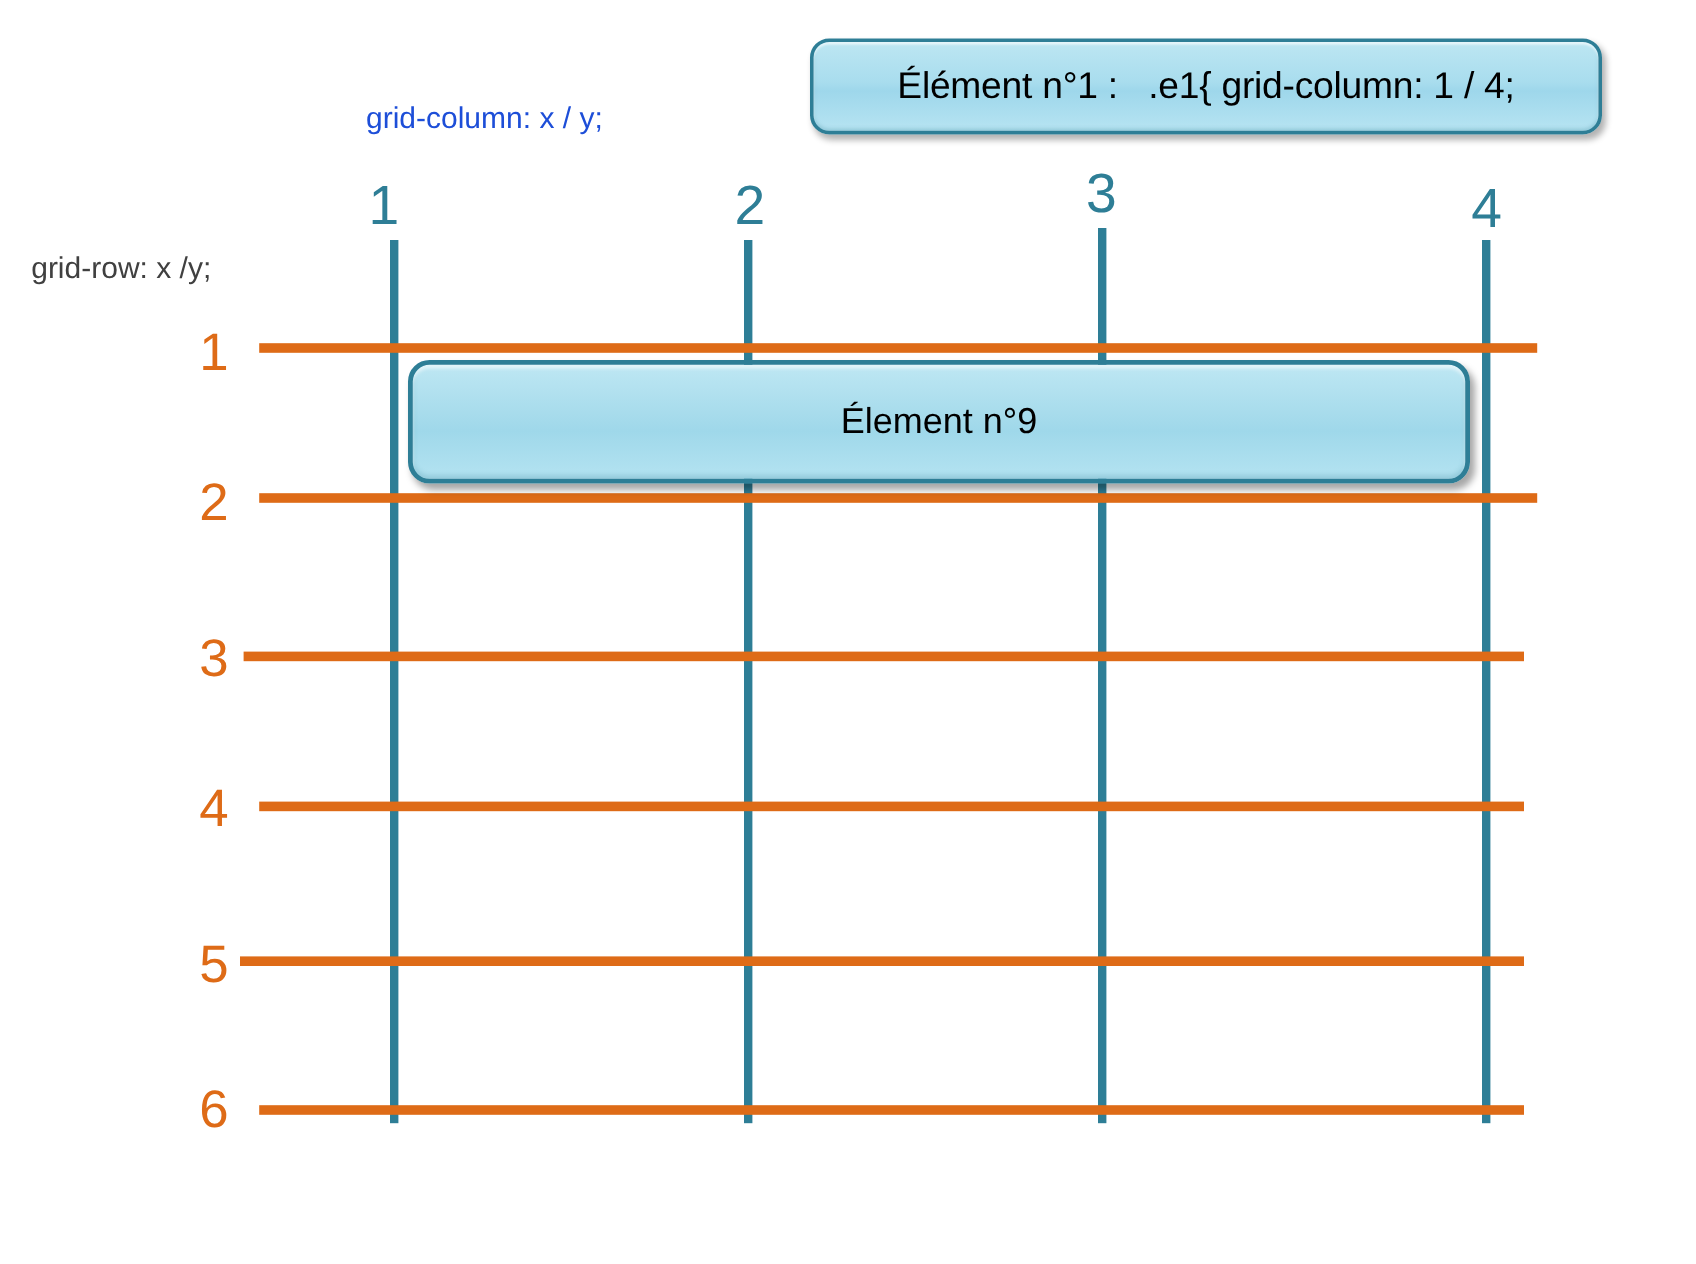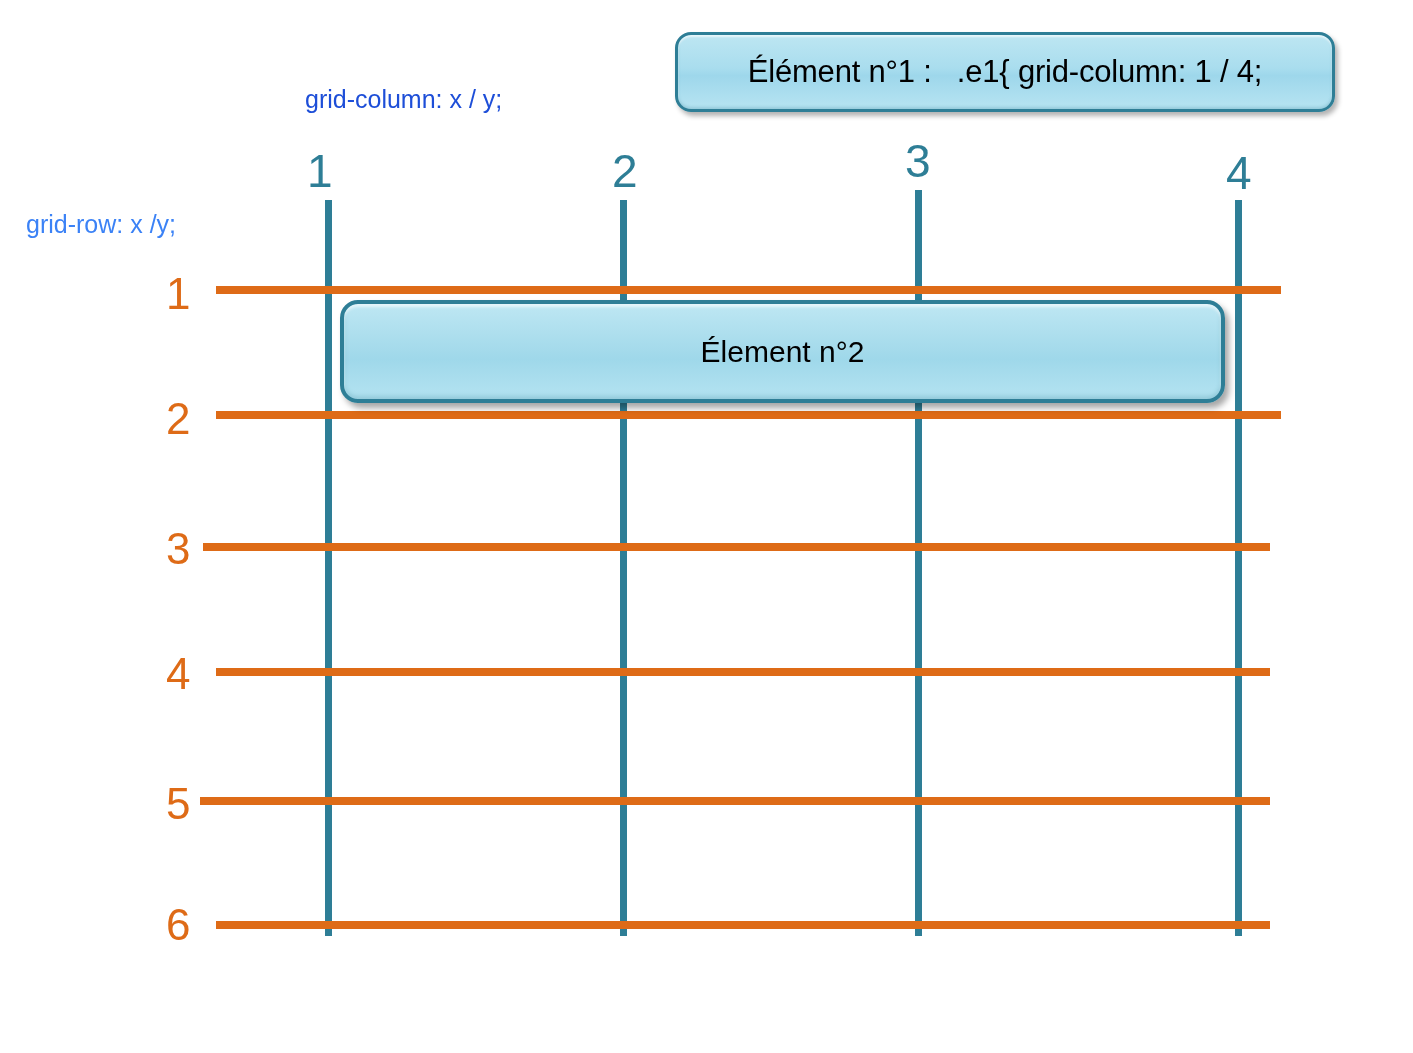--- a/index.html
+++ b/index.html
@@ -61,7 +61,7 @@
     left: 26px;
     top: 210px;
     font-size: 25px;
-    color: #3b82f6;
+    color: #404040;
     white-space: pre;
   }
 

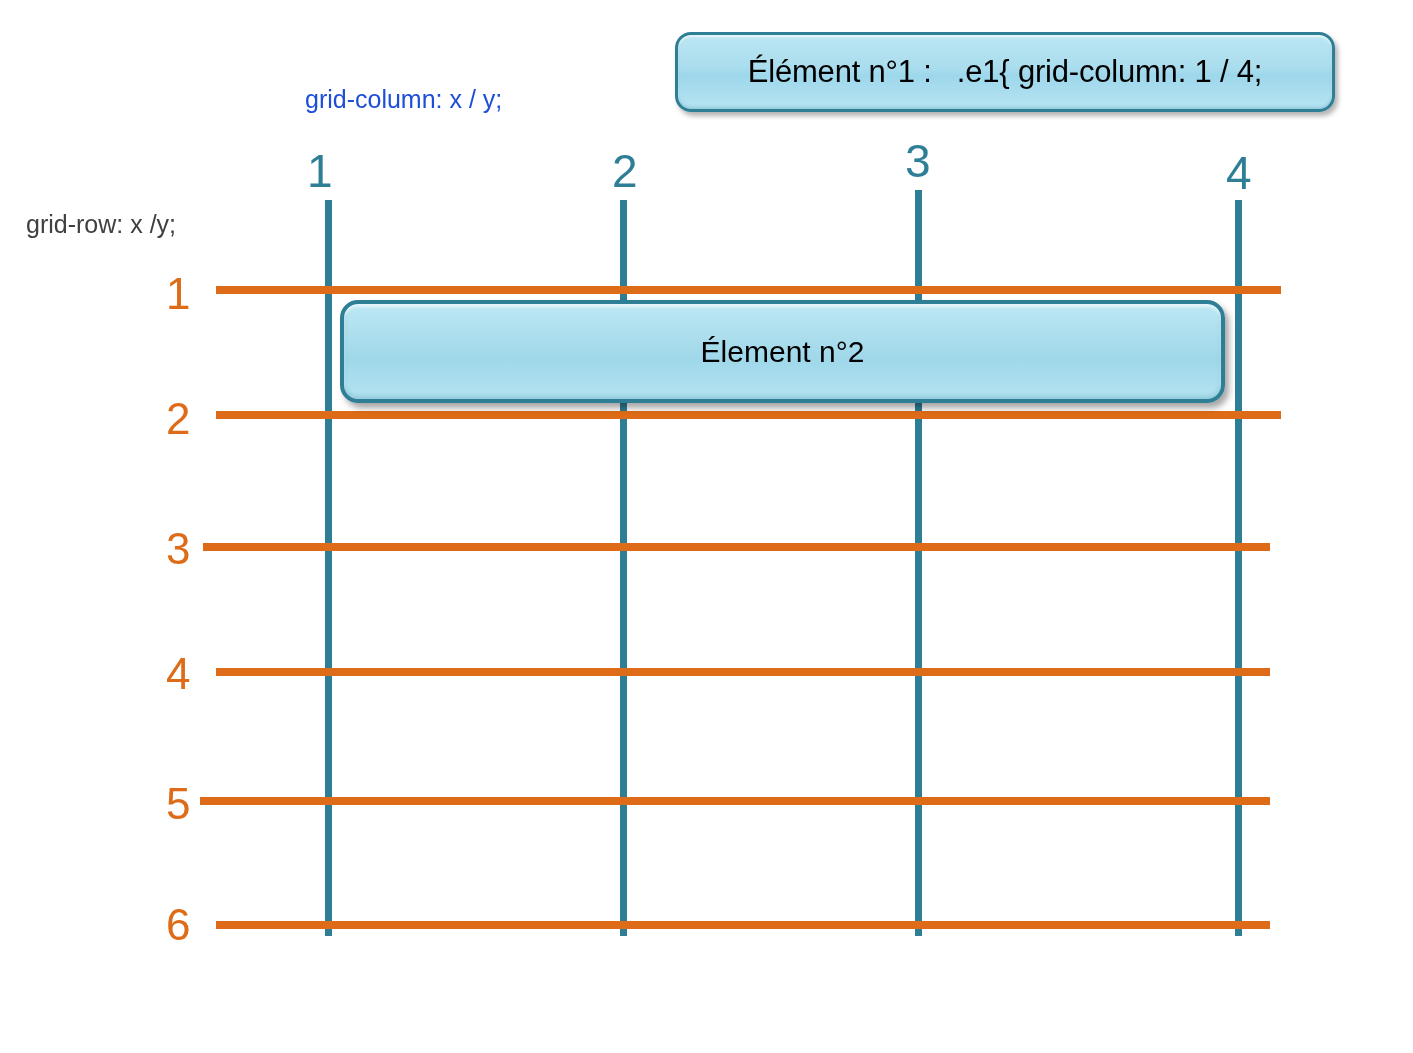--- a/index.html
+++ b/index.html
@@ -168,7 +168,7 @@
   <div class="hline" style="left:216px; top:921px; width:1054px;"></div>
 
   <div class="elembox">
-    <span class="elembox-text">Élement n°2</span>
+    <span class="elembox-text">Élement n°9</span>
   </div>
 
   <div class="inktools">

